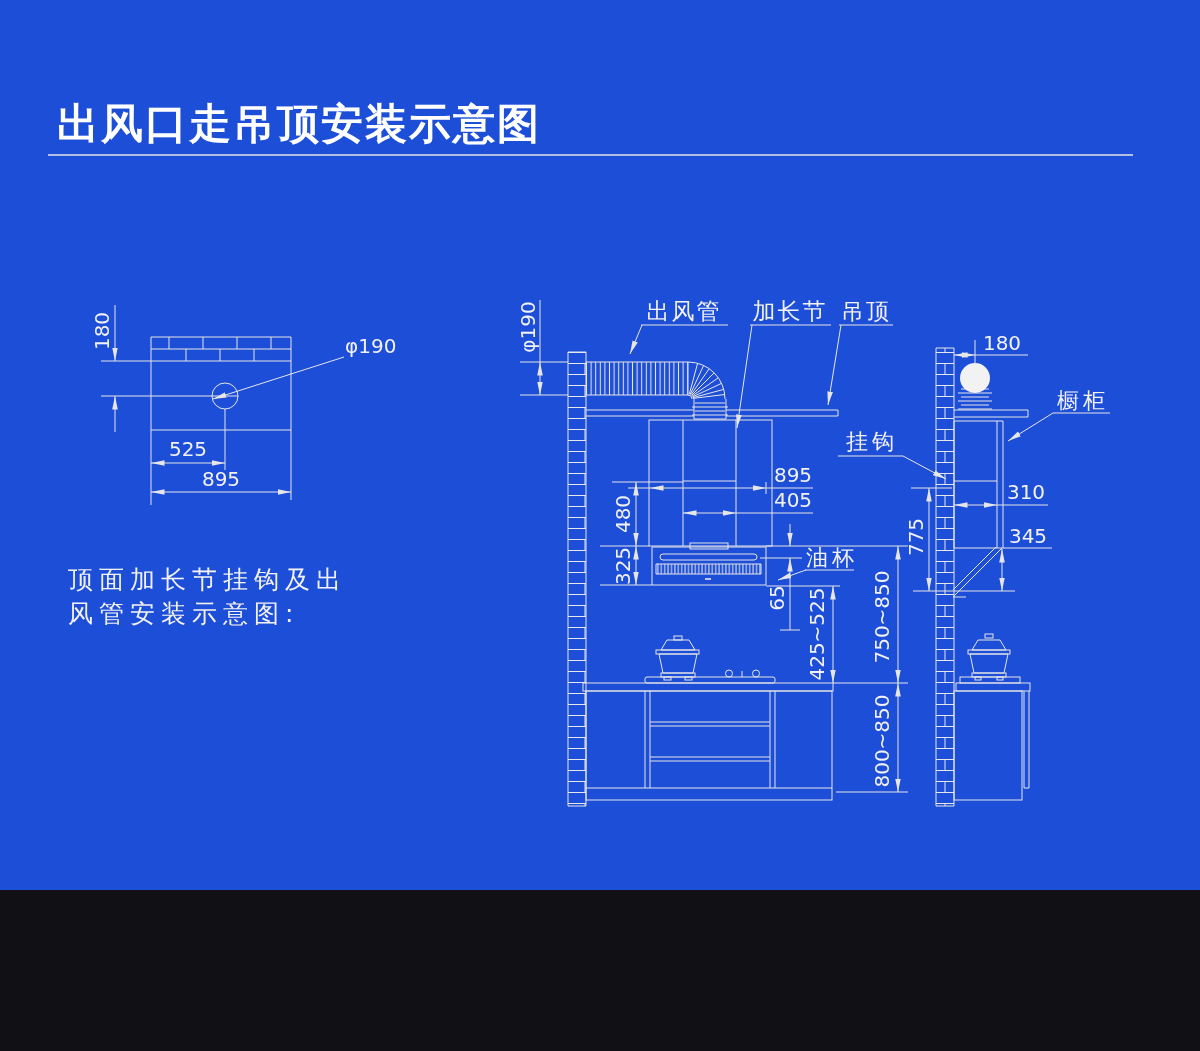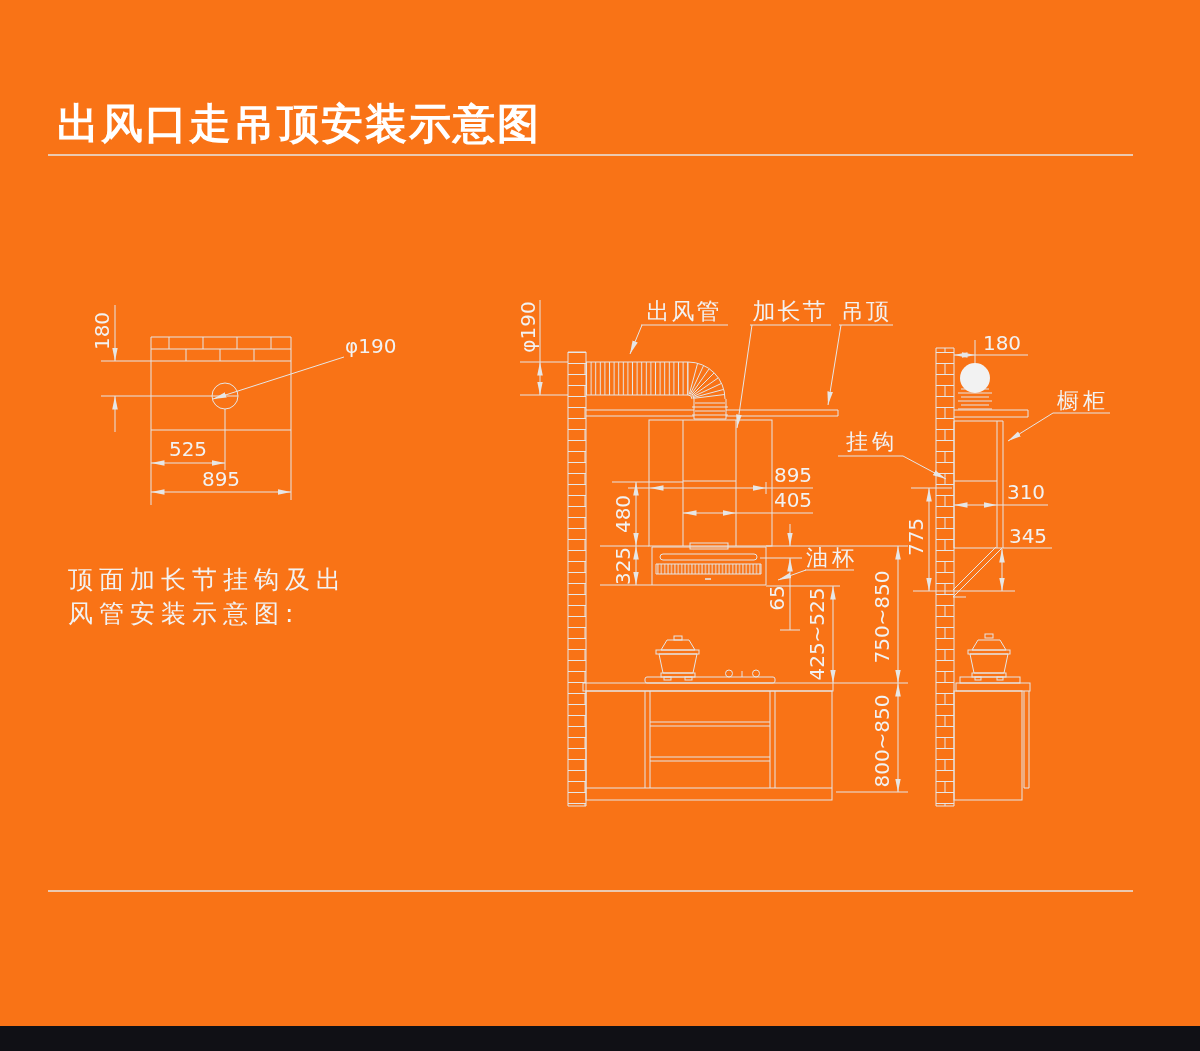--- a/index.html
+++ b/index.html
@@ -3,7 +3,7 @@
 <meta charset="utf-8">
 <style>
   html,body{margin:0;padding:0;background:#101015;}
-  .page{position:relative;width:1200px;height:1026px;background:#f97316;overflow:hidden;}
+  .page{position:relative;width:1200px;height:890px;background:#1d4ed8;overflow:hidden;}
   svg{display:block}
   .s{stroke:#e6e6e6;stroke-width:1;fill:none;}
   .s2{stroke:#e6e6e6;stroke-width:1.6;fill:none;}

